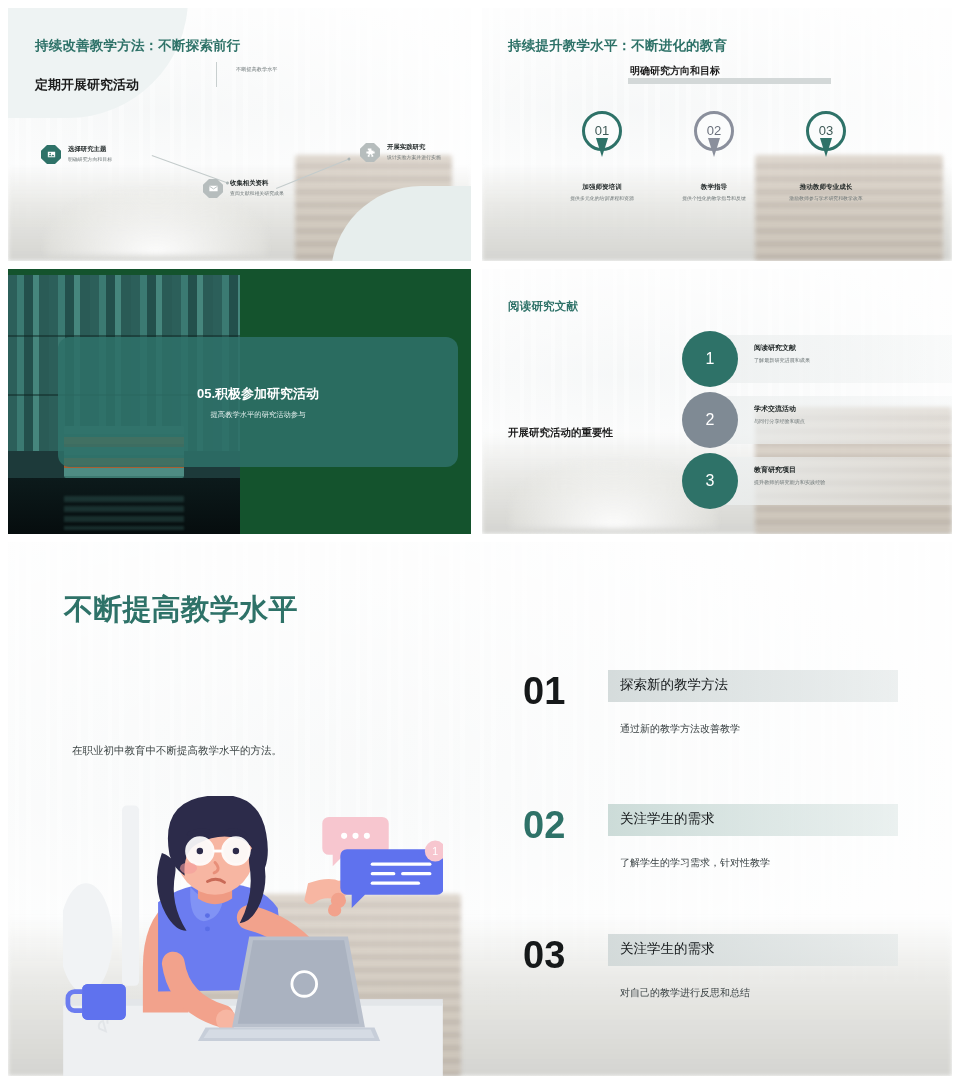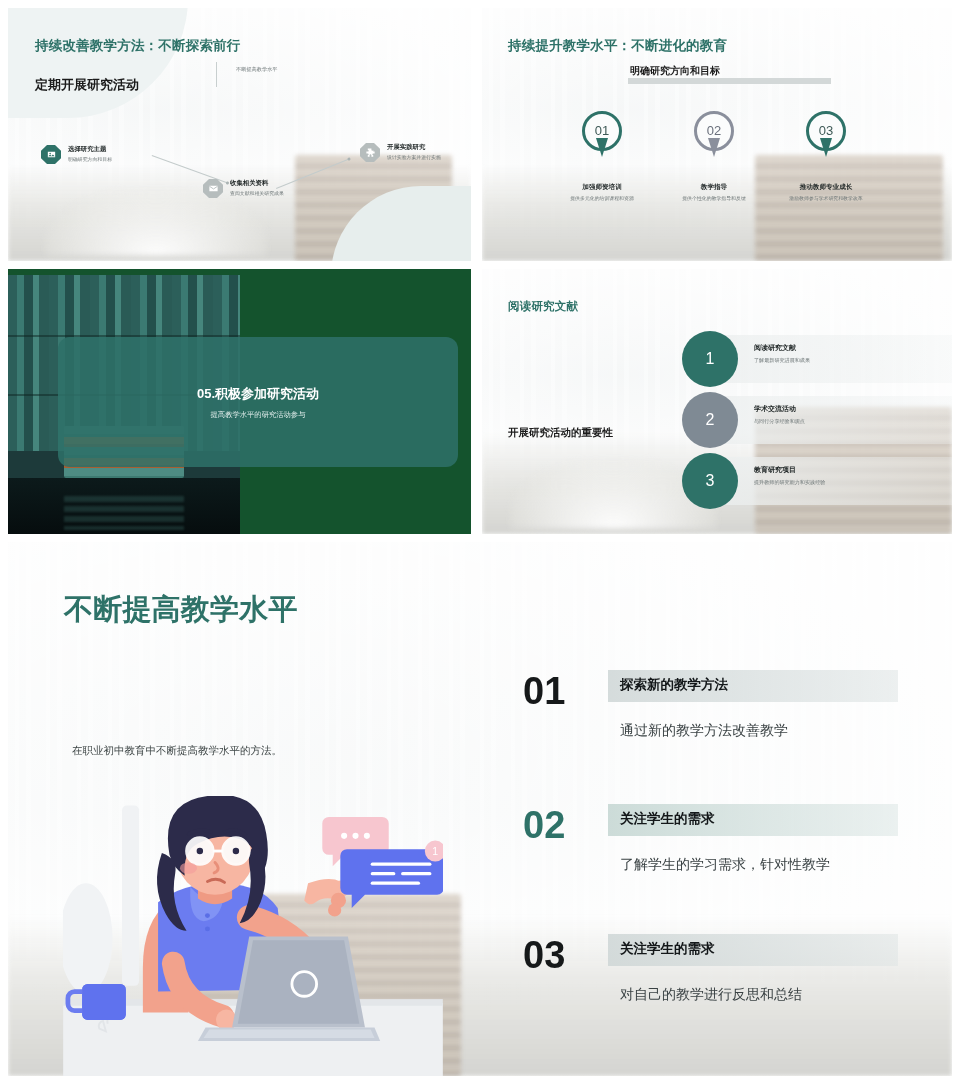--- a/index.html
+++ b/index.html
@@ -199,7 +199,7 @@
     background: linear-gradient(90deg, rgba(206,214,214,.85), rgba(222,228,228,.55));
   }
   .bigitem .band.tealtint { background: linear-gradient(90deg, rgba(196,214,210,.85), rgba(216,228,226,.5)); }
-  .bigitem .bt { position:absolute; left:97px; top:4px; font-size:13.5px; font-weight:bold; color:#14181a; }
+  .bigitem .bt { position:absolute; left:97px; top:4px; font-size:13.5px; font-weight:normal; color:#14181a; }
   .bigitem .bd { position:absolute; left:97px; top:50px; font-size:14px; color:#3a4244; }
 
   

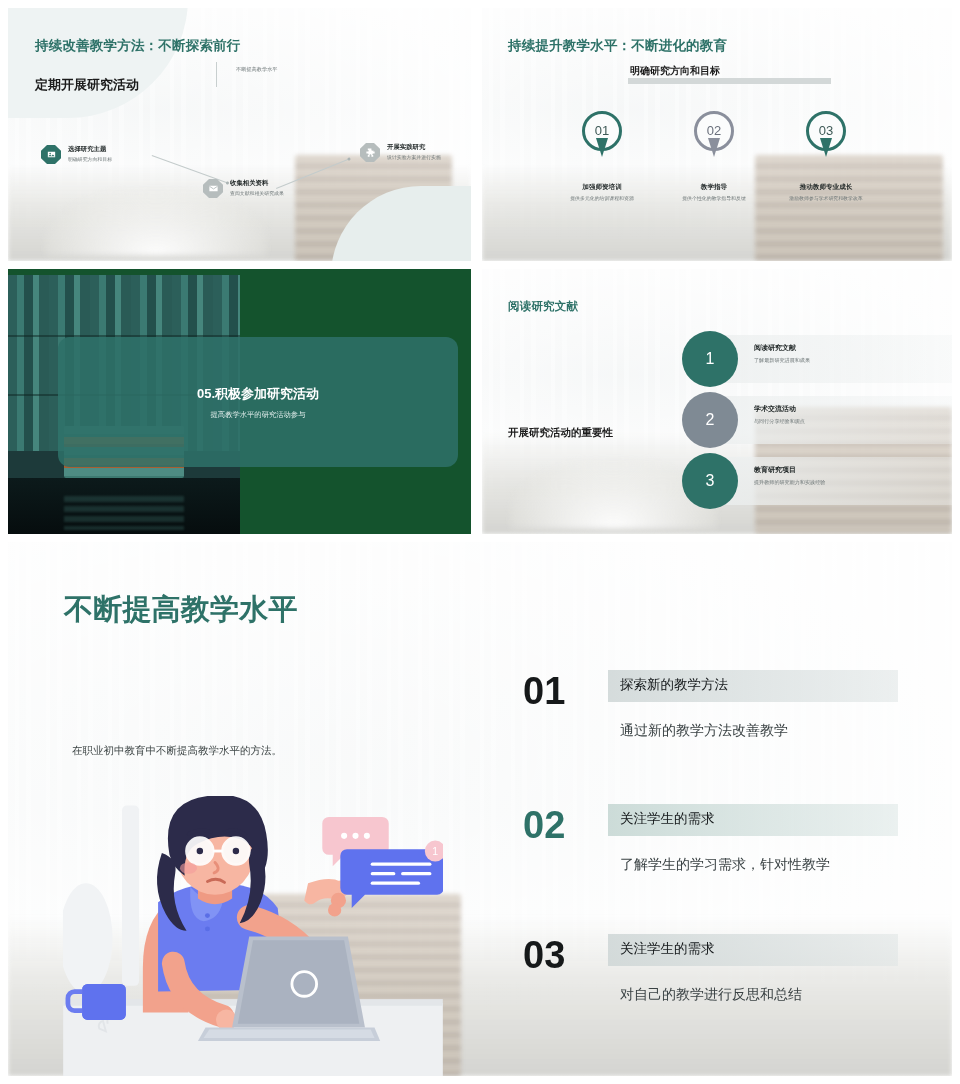--- a/index.html
+++ b/index.html
@@ -200,7 +200,7 @@
   }
   .bigitem .band.tealtint { background: linear-gradient(90deg, rgba(196,214,210,.85), rgba(216,228,226,.5)); }
   .bigitem .bt { position:absolute; left:97px; top:4px; font-size:13.5px; font-weight:normal; color:#14181a; }
-  .bigitem .bd { position:absolute; left:97px; top:50px; font-size:14px; color:#3a4244; }
+  .bigitem .bd { position:absolute; left:97px; top:50px; font-size:10px; color:#3a4244; }
 
   
   .illus { position:absolute; left:55px; bottom:0; width:380px; height:280px; }

